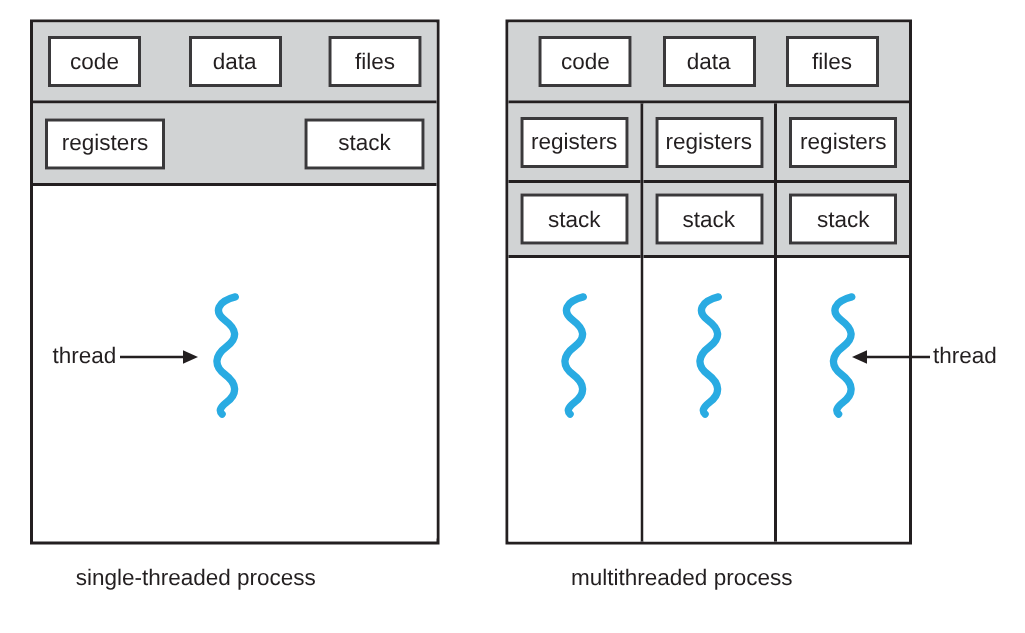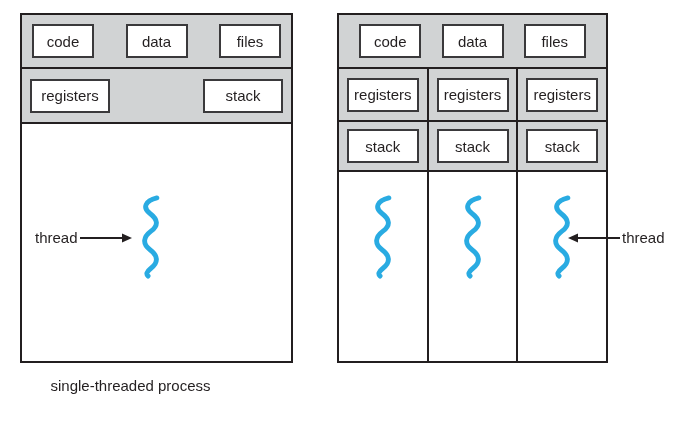--- a/index.html
+++ b/index.html
@@ -201,6 +201,7 @@
   </div>
 
   <div class="caption cap-left">single-threaded process</div>
+  <div class="caption cap-right">multithreaded process</div>
 
 </div>
 

